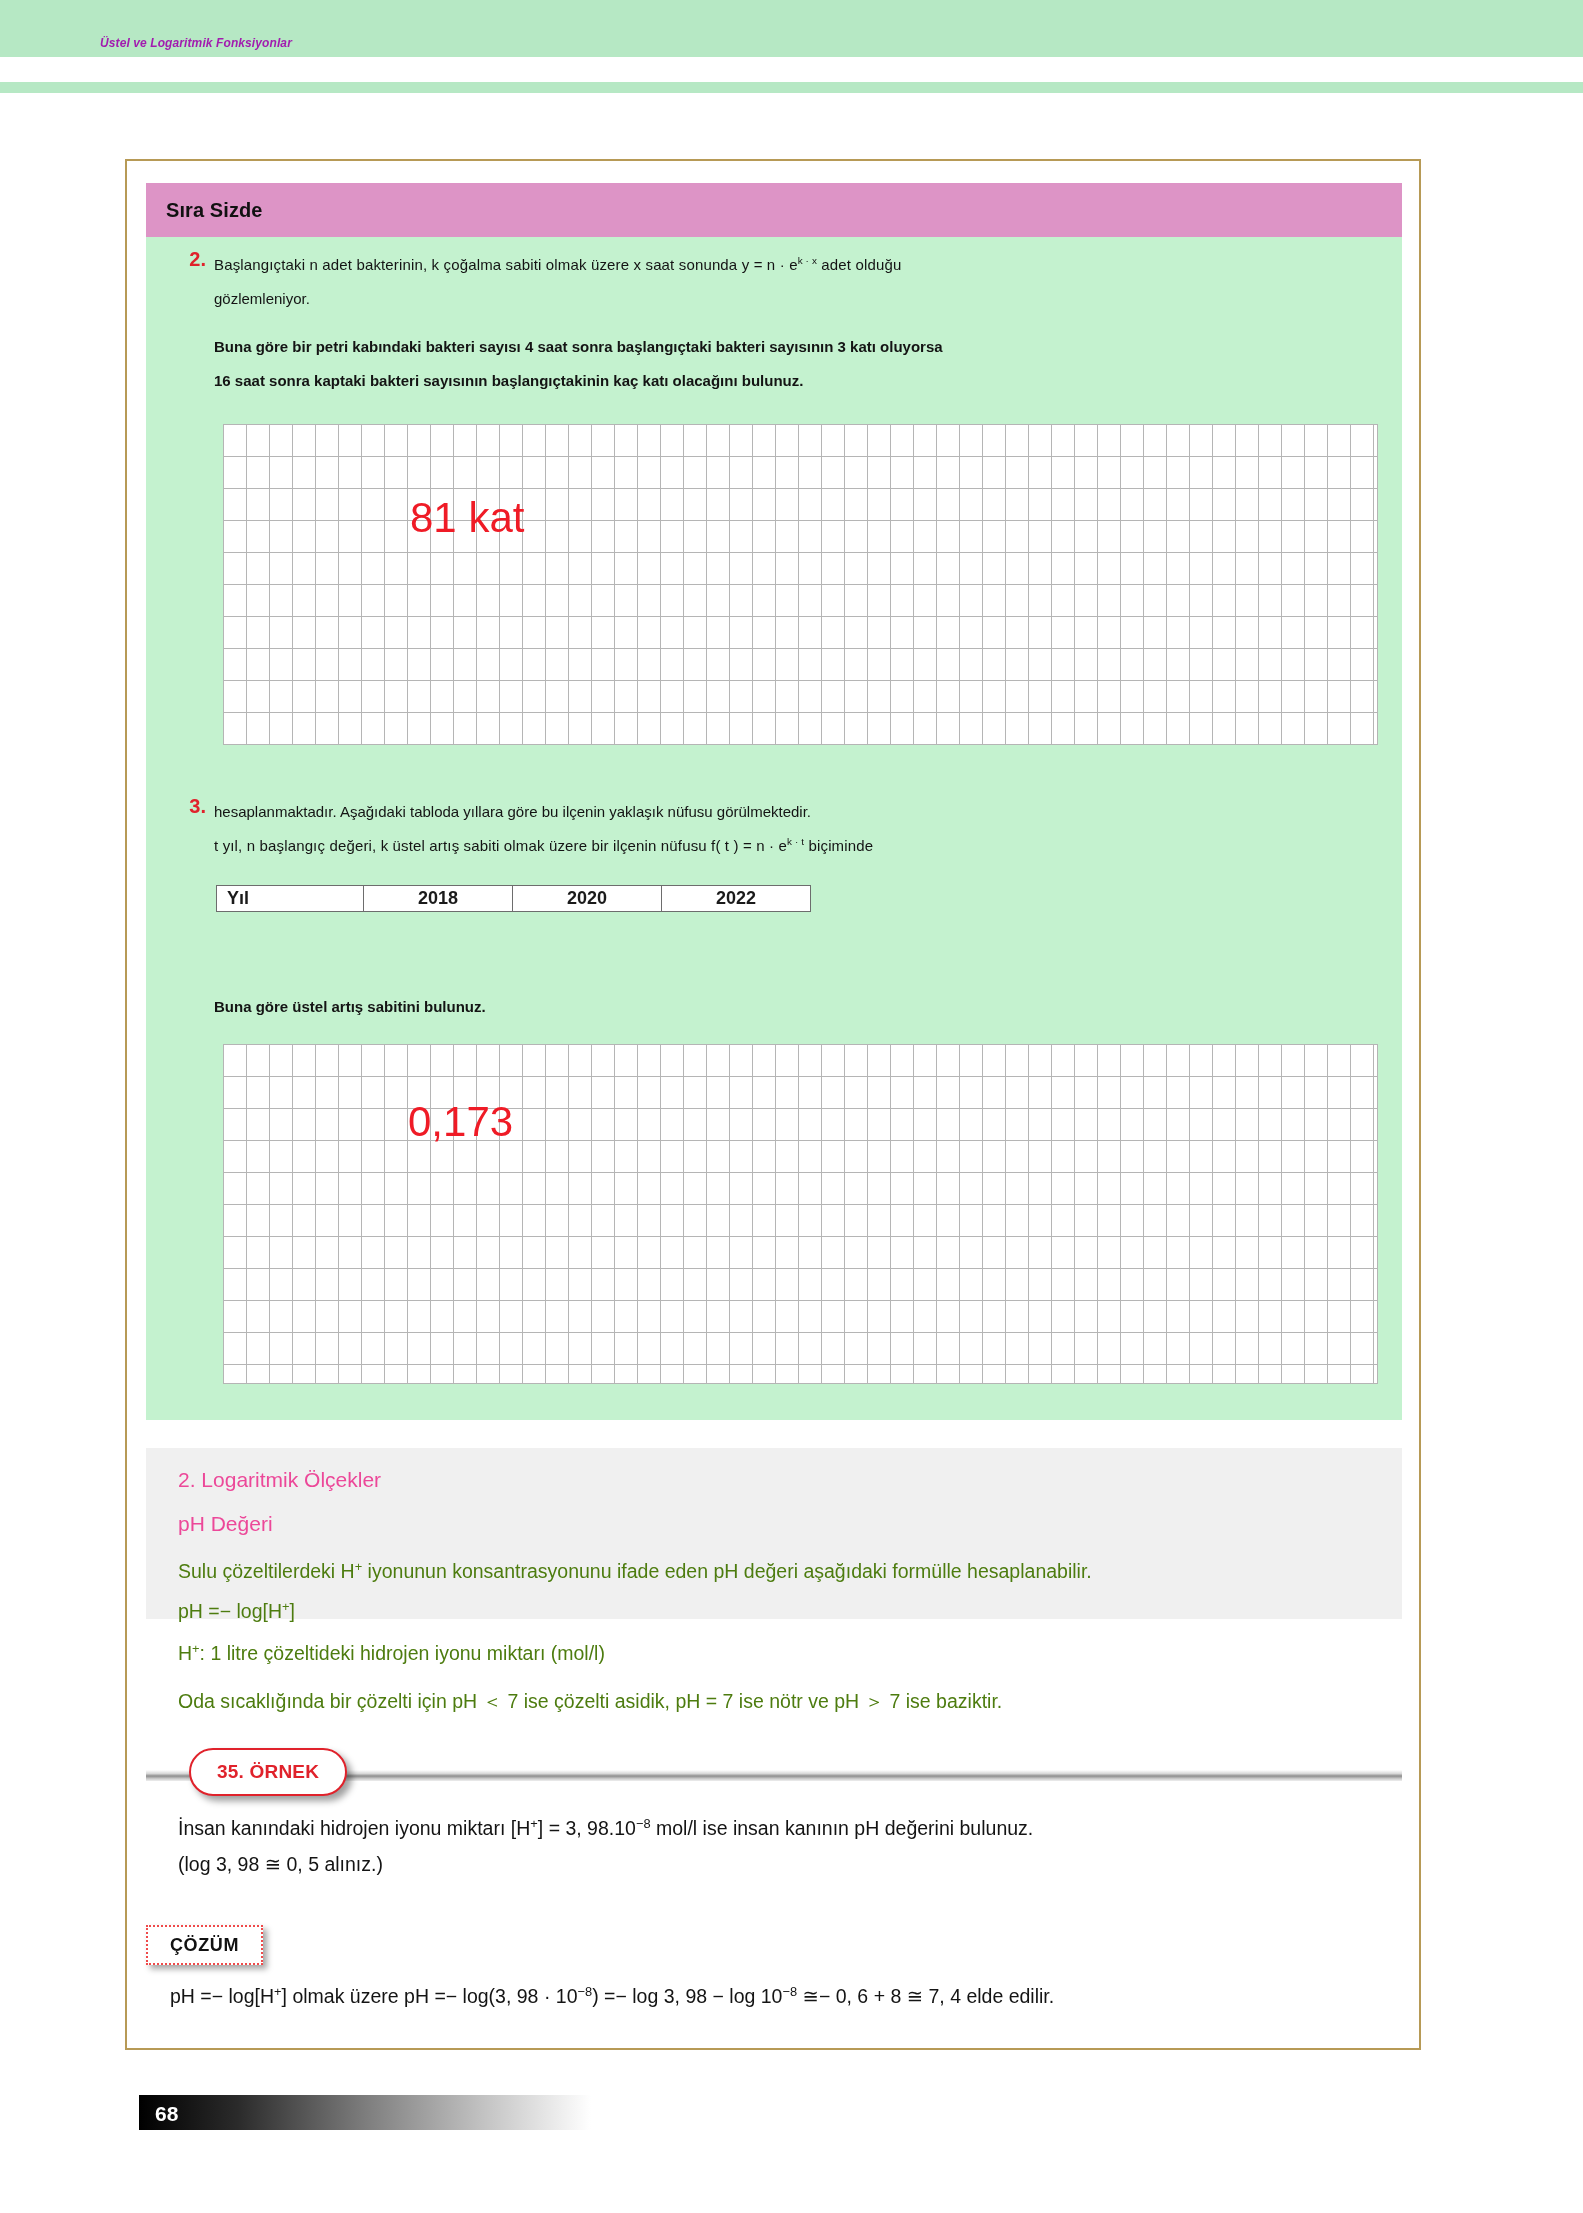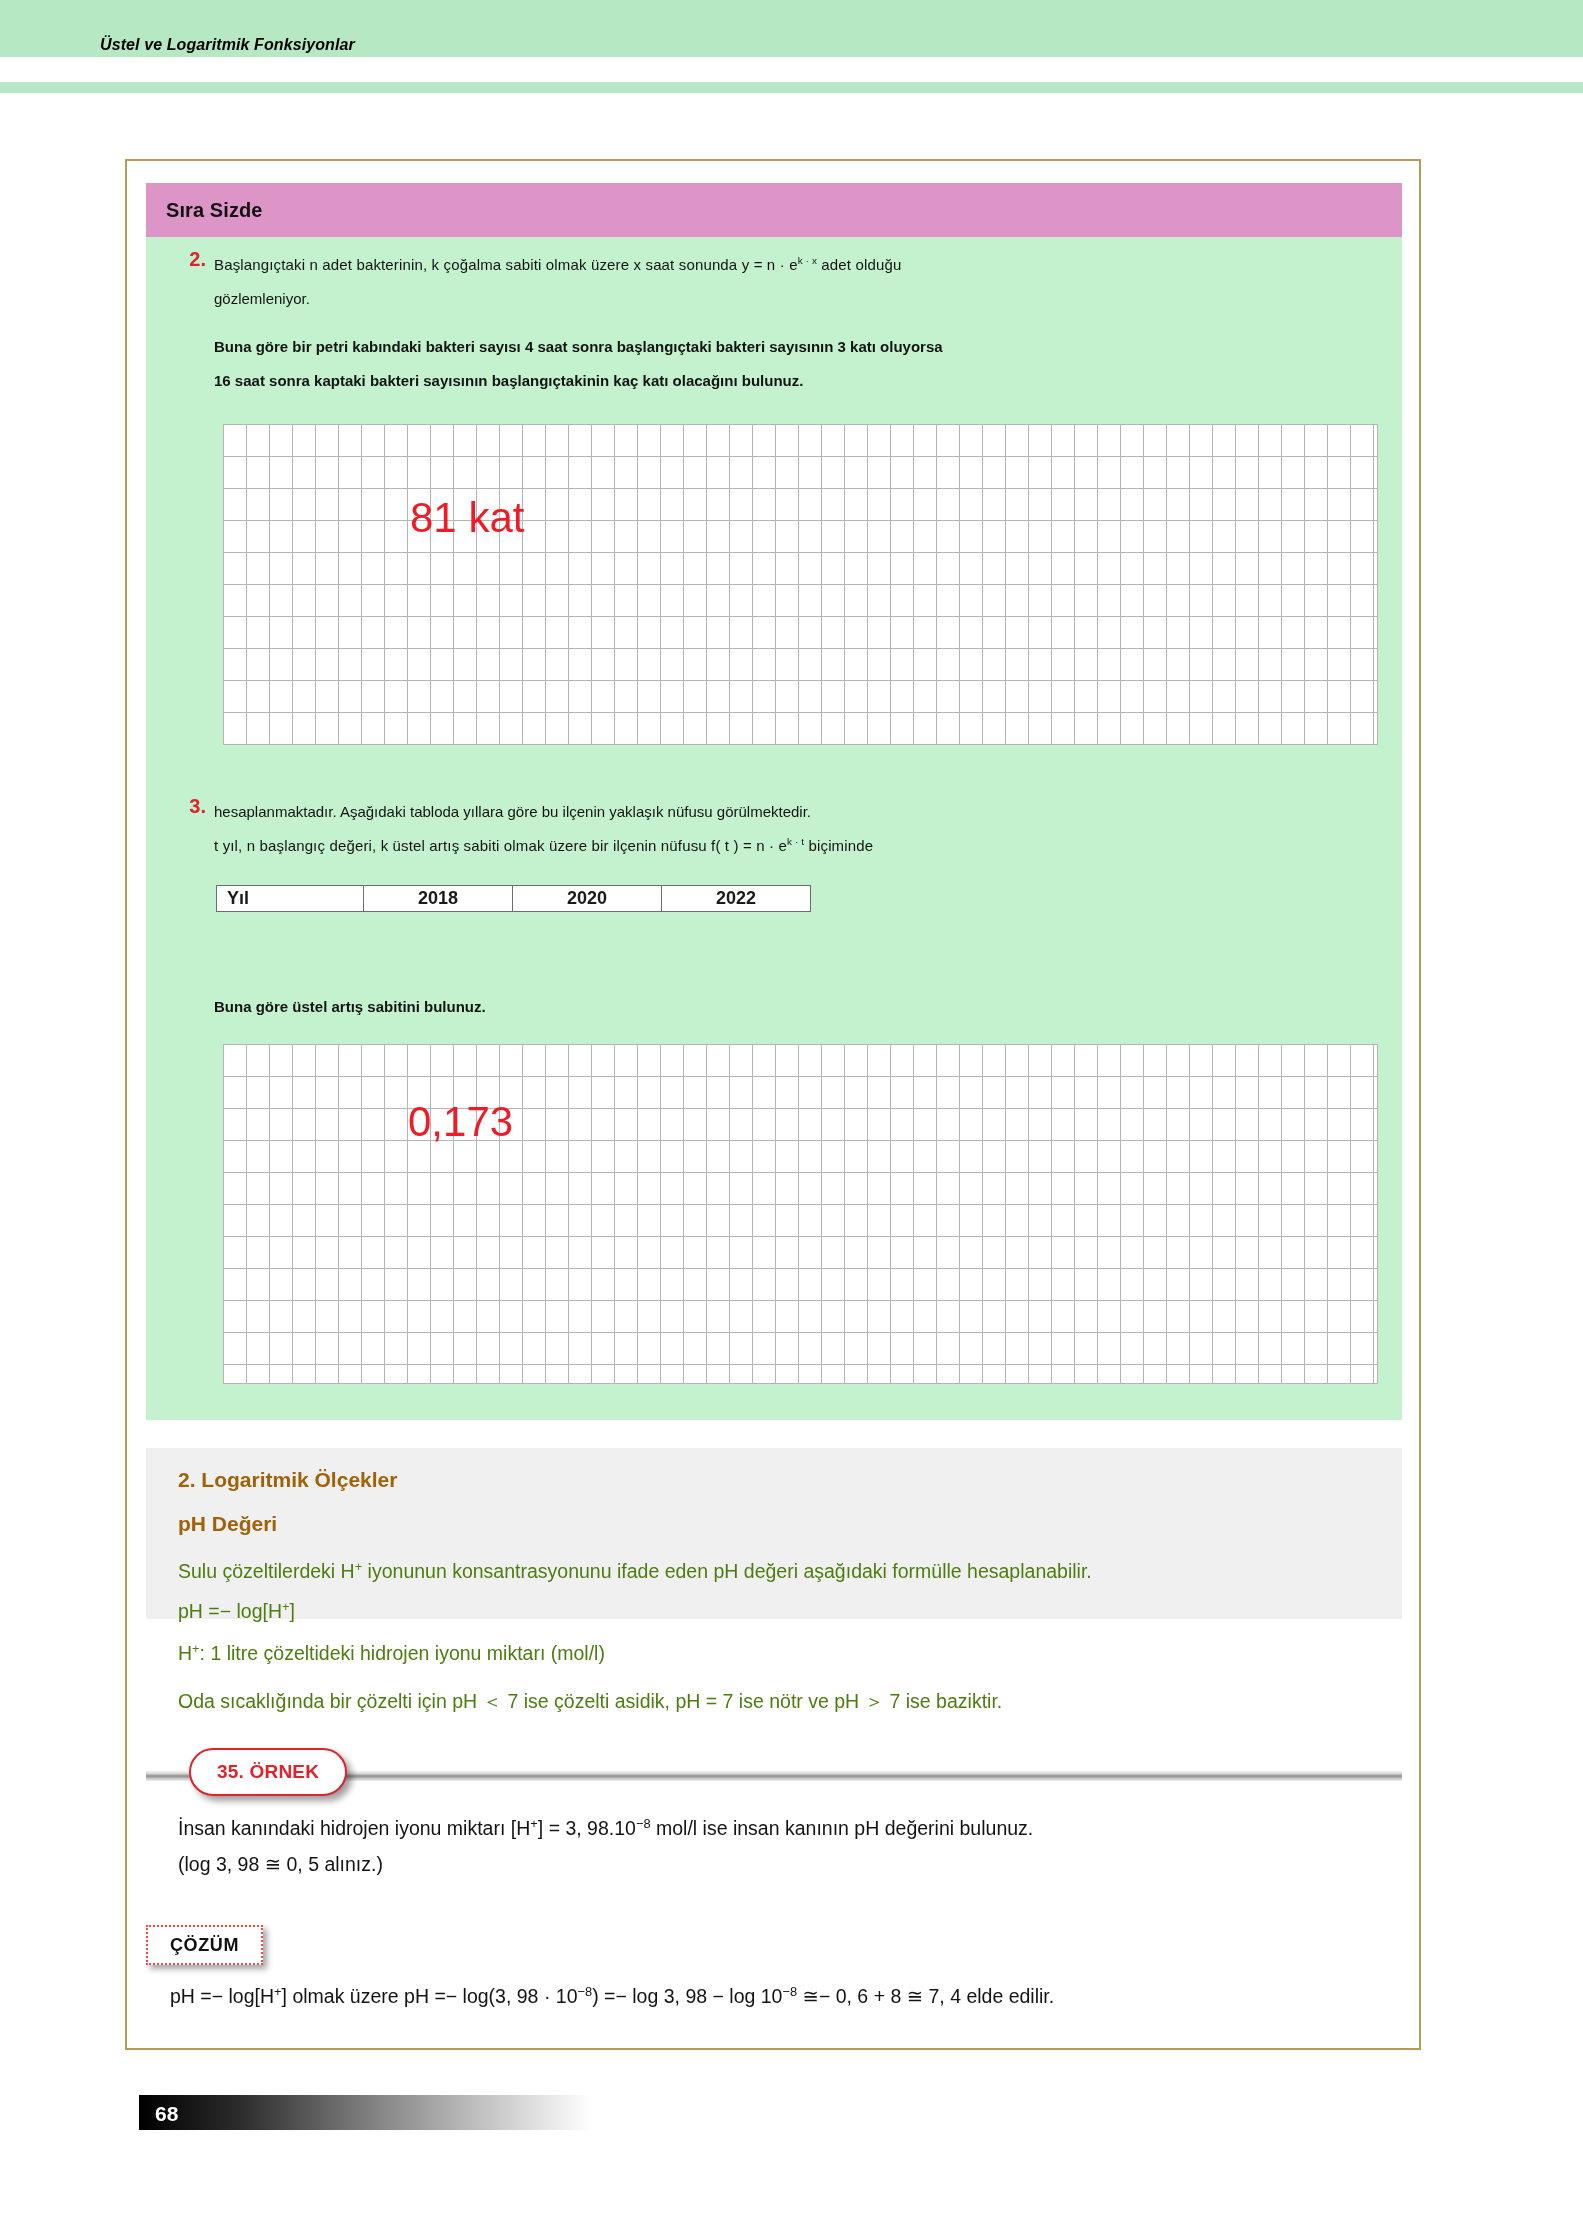--- a/index.html
+++ b/index.html
@@ -36,9 +36,9 @@
     font-family: "Liberation Sans", sans-serif;
     font-style: italic;
     font-weight: 700;
-    font-size: 16px;
+    font-size: 12px;
     letter-spacing: .1px;
-    color: #000000;
+    color: #a21caf;
     white-space: nowrap;
   }
   .header-band-bottom {

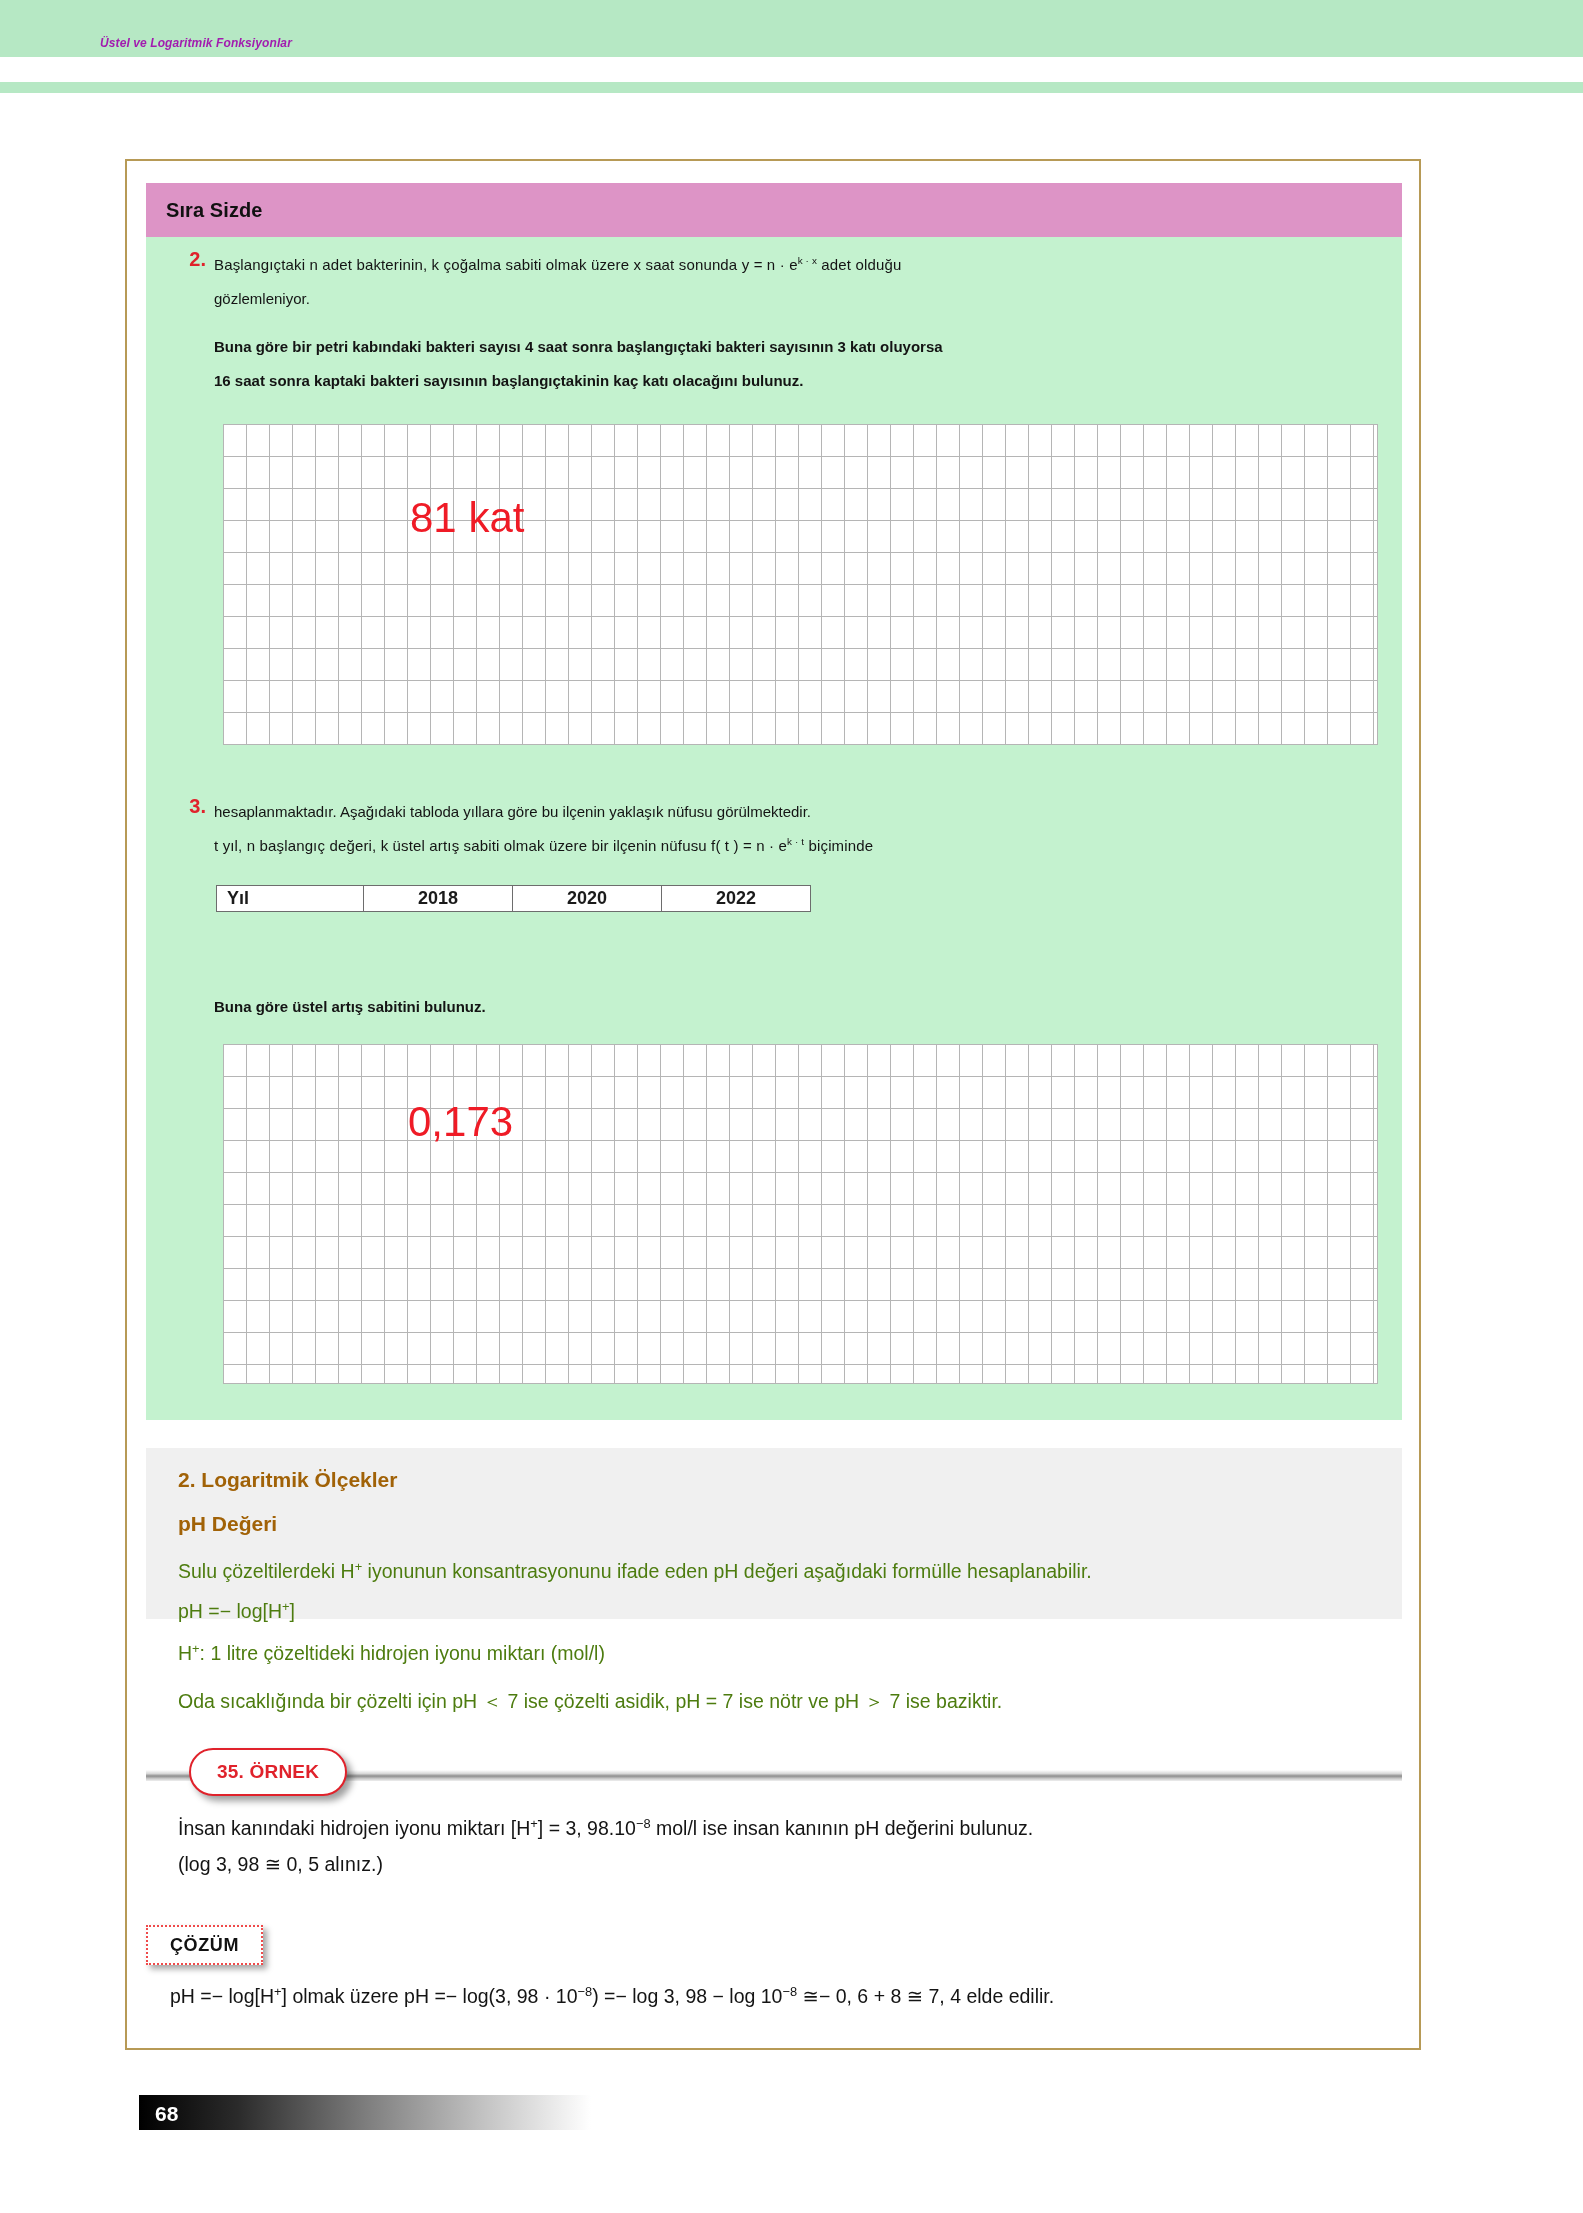--- a/index.html
+++ b/index.html
@@ -173,8 +173,8 @@
   .sec-title {
     position: absolute;
     font-size: 21px;
-    font-weight: 700;
-    color: #a16207;
+    font-weight: 400;
+    color: #ec4899;
     white-space: nowrap;
   }
   .sec-text {

